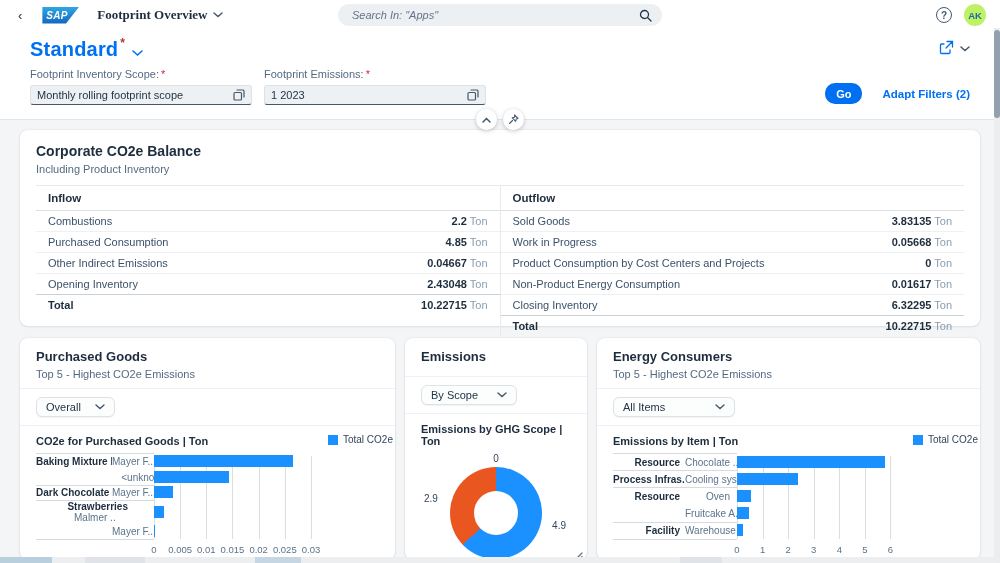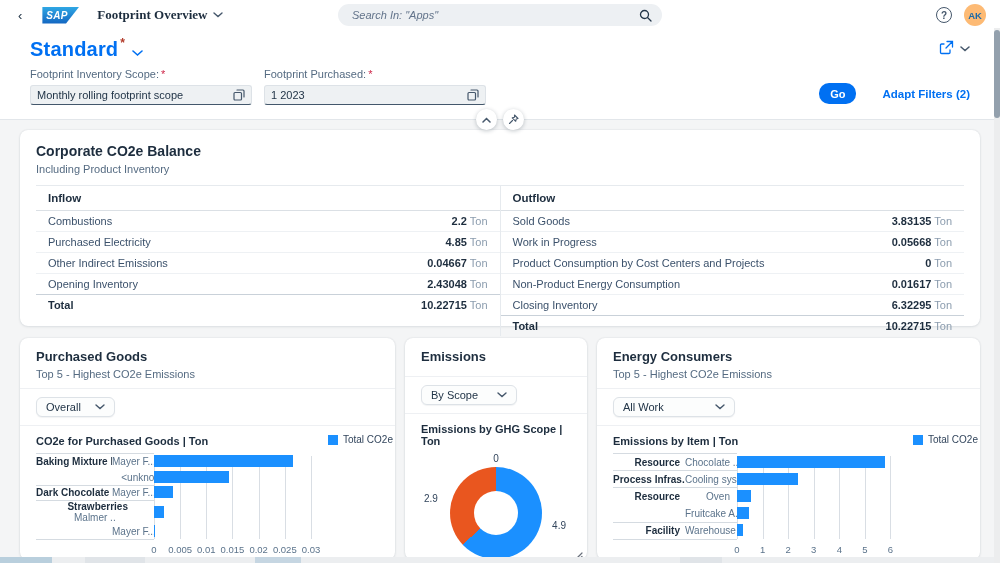--- a/index.html
+++ b/index.html
@@ -22,7 +22,7 @@
   .hdr-right { margin-left:auto; display:flex; align-items:center; gap:12px; }
   .help-icon { width:16px; height:16px; border:1.4px solid #46586c; border-radius:50%; font-size:10px; font-weight:700;
                color:#46586c; display:flex; align-items:center; justify-content:center; cursor:pointer; }
-  .avatar { width:22px; height:22px; border-radius:50%; background:#fdba74; color:#1b6aa8; font-size:9.5px; font-weight:700;
+  .avatar { width:22px; height:22px; border-radius:50%; background:#bef264; color:#1b6aa8; font-size:9.5px; font-weight:700;
             display:flex; align-items:center; justify-content:center; cursor:pointer; }
 
   .variant-bar { display:flex; align-items:center; padding:4px 30px 0 30px; height:34px; }

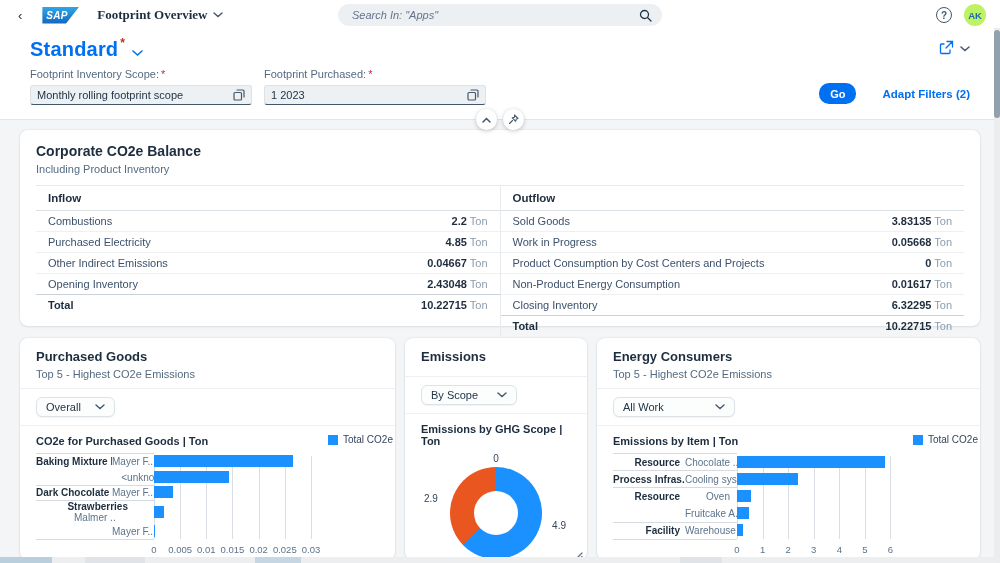--- a/index.html
+++ b/index.html
@@ -187,7 +187,7 @@
       </div>
     </div>
     <div class="filter-group">
-      <div class="filter-label"><span>Footprint Purchased:</span><span class="req">*</span></div>
+      <div class="filter-label"><span>Footprint Emissions:</span><span class="req">*</span></div>
       <div class="filter-input">
         <input value="1 2023" style="">
         <span class="vh-icon">

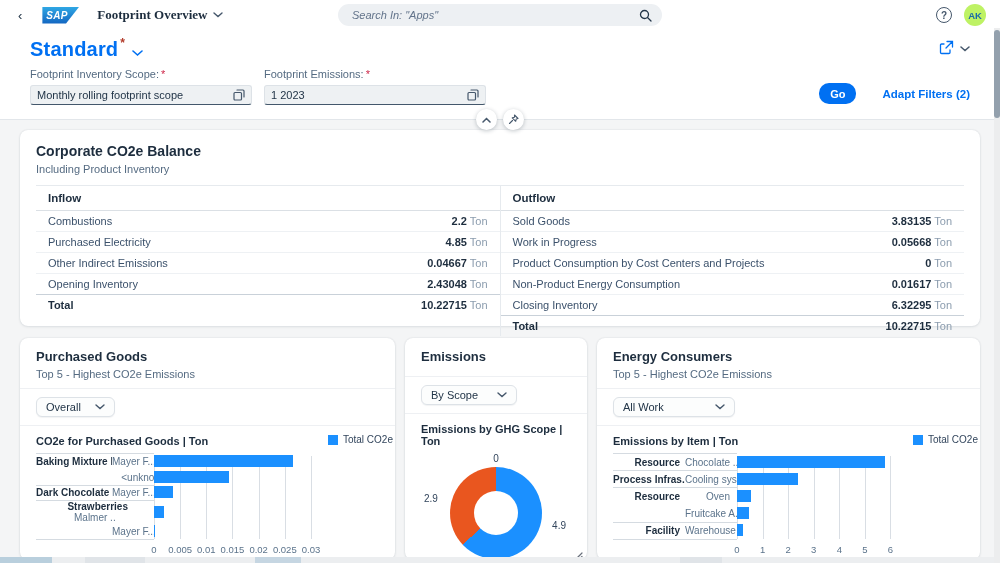--- a/index.html
+++ b/index.html
@@ -39,7 +39,7 @@
                   border-bottom:1px solid #43576b; border-radius:3px; padding:0 6px; }
   .filter-input input { flex:1; border:none; background:transparent; outline:none; font-size:11px; color:#223548; font-family:"Liberation Sans",sans-serif; }
   .vh-icon { color:#46586c; display:inline-flex; cursor:pointer; }
-  .filter-actions { margin-left:auto; display:flex; align-items:center; gap:26px; padding-bottom:1px; }
+  .filter-actions { margin-left:auto; display:flex; align-items:center; gap:20px; padding-bottom:1px; }
   .go-btn { background:#0070f2; color:#fff; font-size:11px; font-weight:700; border:none; border-radius:10px;
             height:21px; padding:0 11px; cursor:pointer; font-family:"Liberation Sans",sans-serif; }
   .adapt-link { color:#0070f2; font-size:11.5px; font-weight:700; cursor:pointer; }

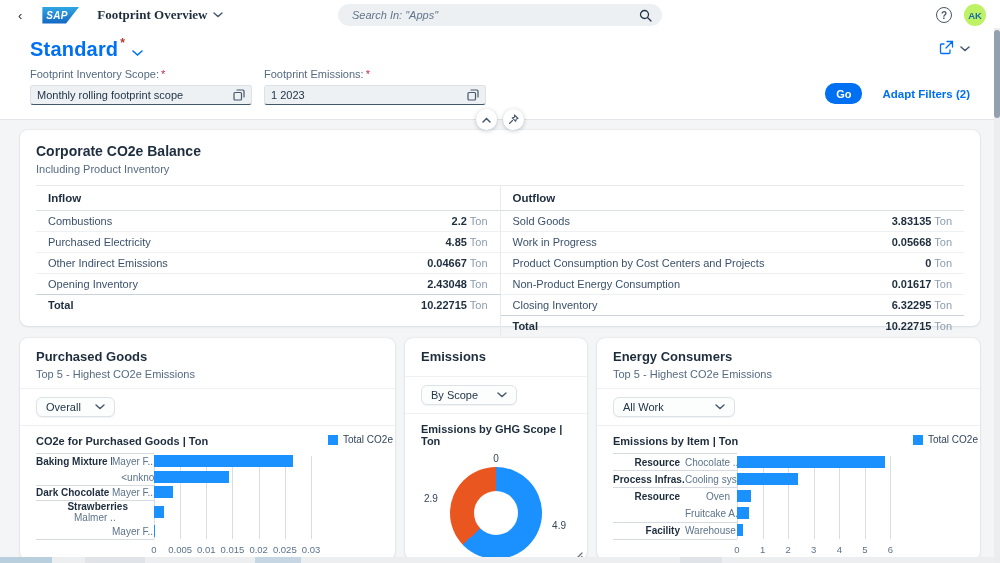--- a/index.html
+++ b/index.html
@@ -235,7 +235,7 @@
             <span class="val"><b>2.2</b><span class="unit"> Ton</span></span>
           </div>
           <div class="bal-row">
-            <span class="nm">Purchased Electricity</span>
+            <span class="nm">Purchased Consumption</span>
             <span class="val"><b>4.85</b><span class="unit"> Ton</span></span>
           </div>
           <div class="bal-row">

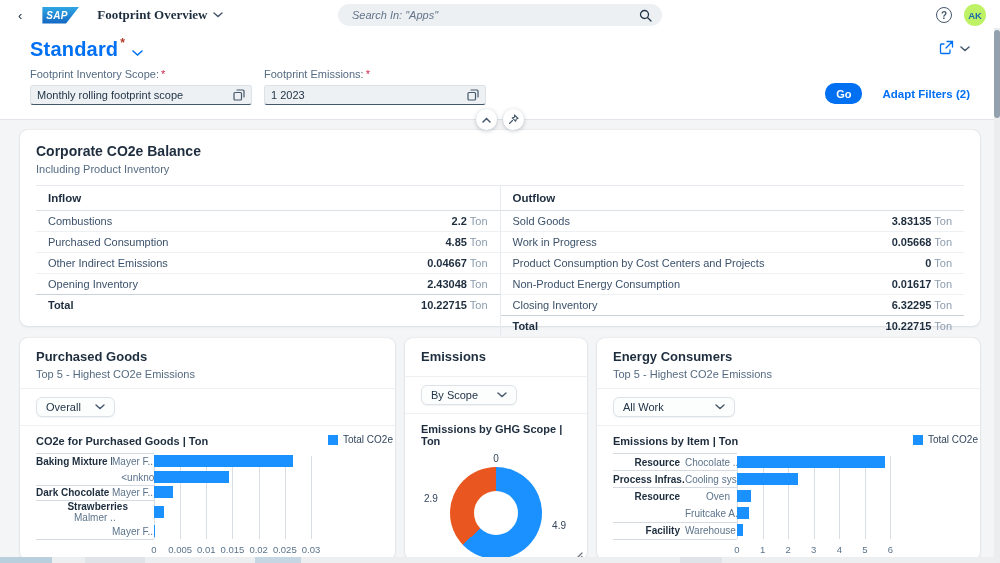--- a/index.html
+++ b/index.html
@@ -411,7 +411,7 @@
       <div class="hr"></div>
       <div class="card-toolbar">
         <span class="dropdown wide">
-          <span>All Work</span>
+          <span>All Items</span>
           <span class="chev">
               <svg width="10" height="6" viewBox="0 0 10 6">
                 <path d="M1 1l4 3.6L9 1" stroke="currentColor" stroke-width="1.4" fill="none" stroke-linecap="round"></path>

